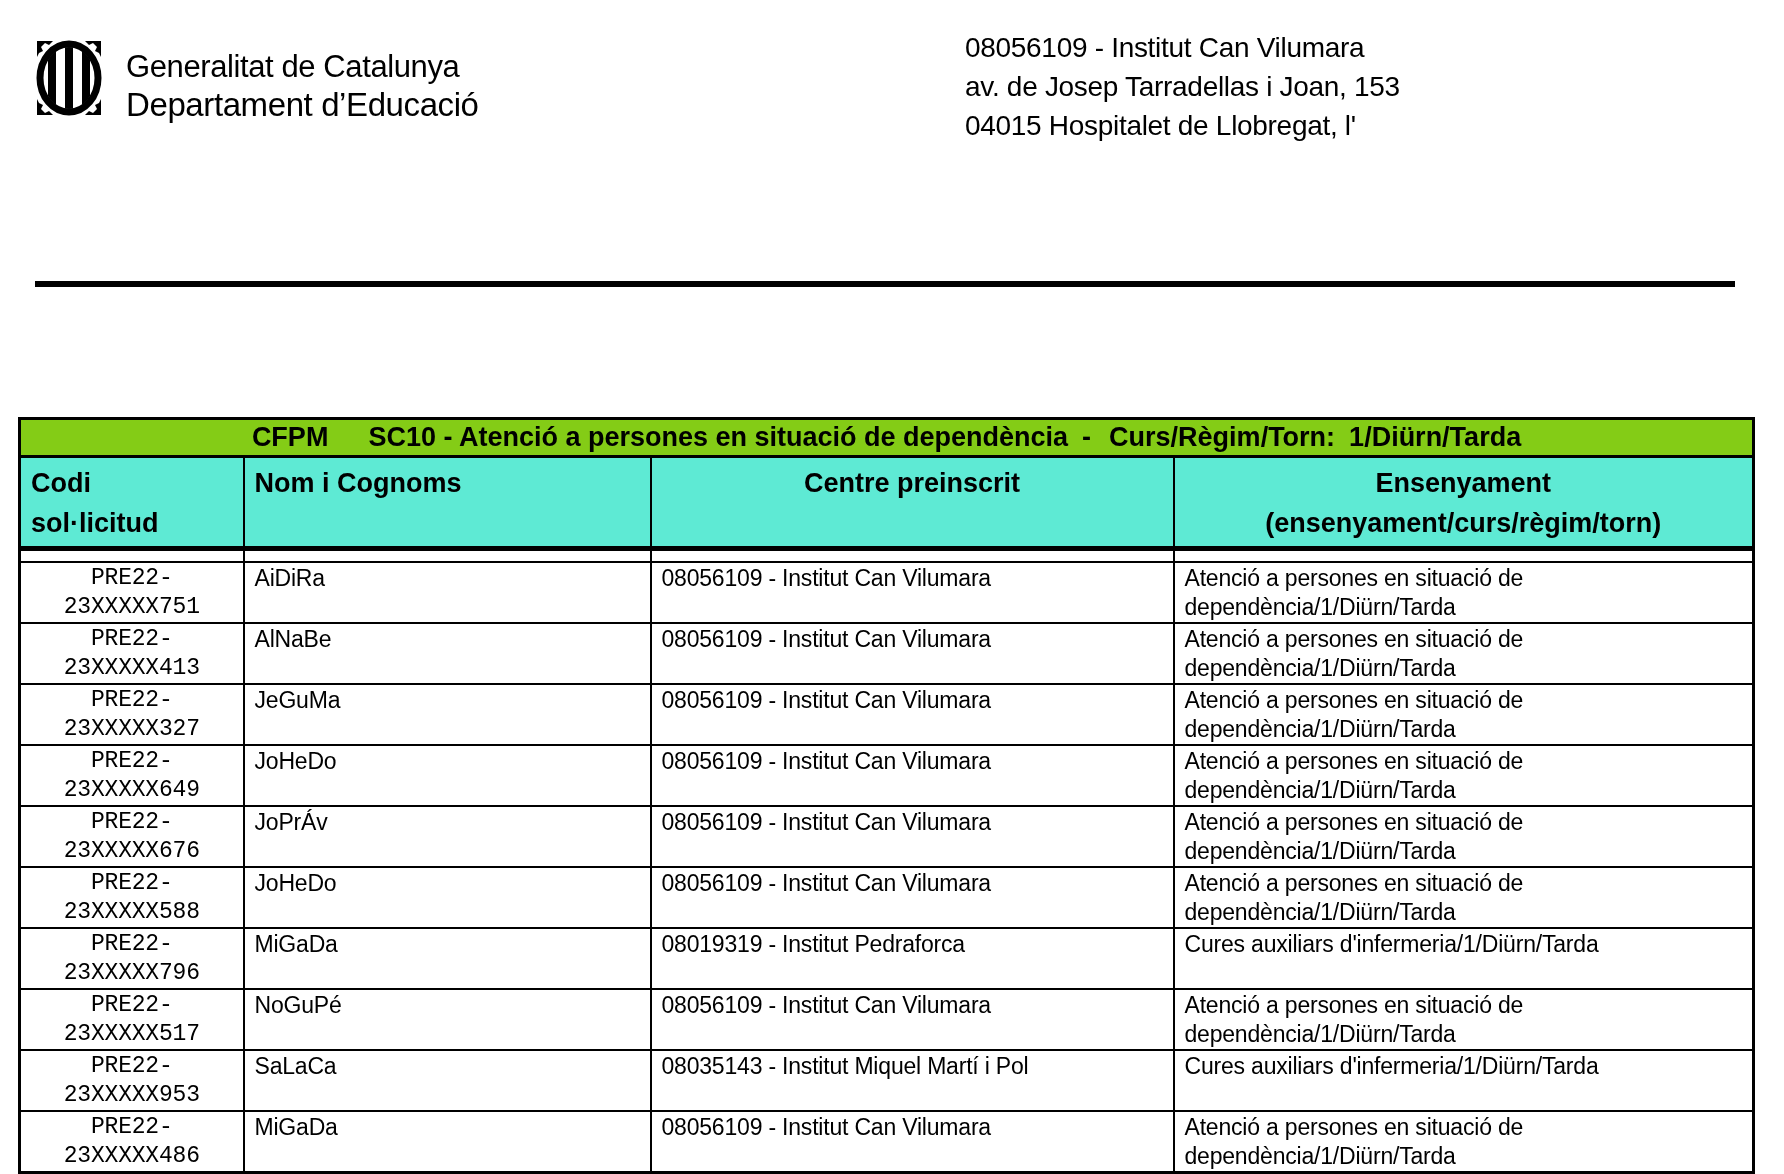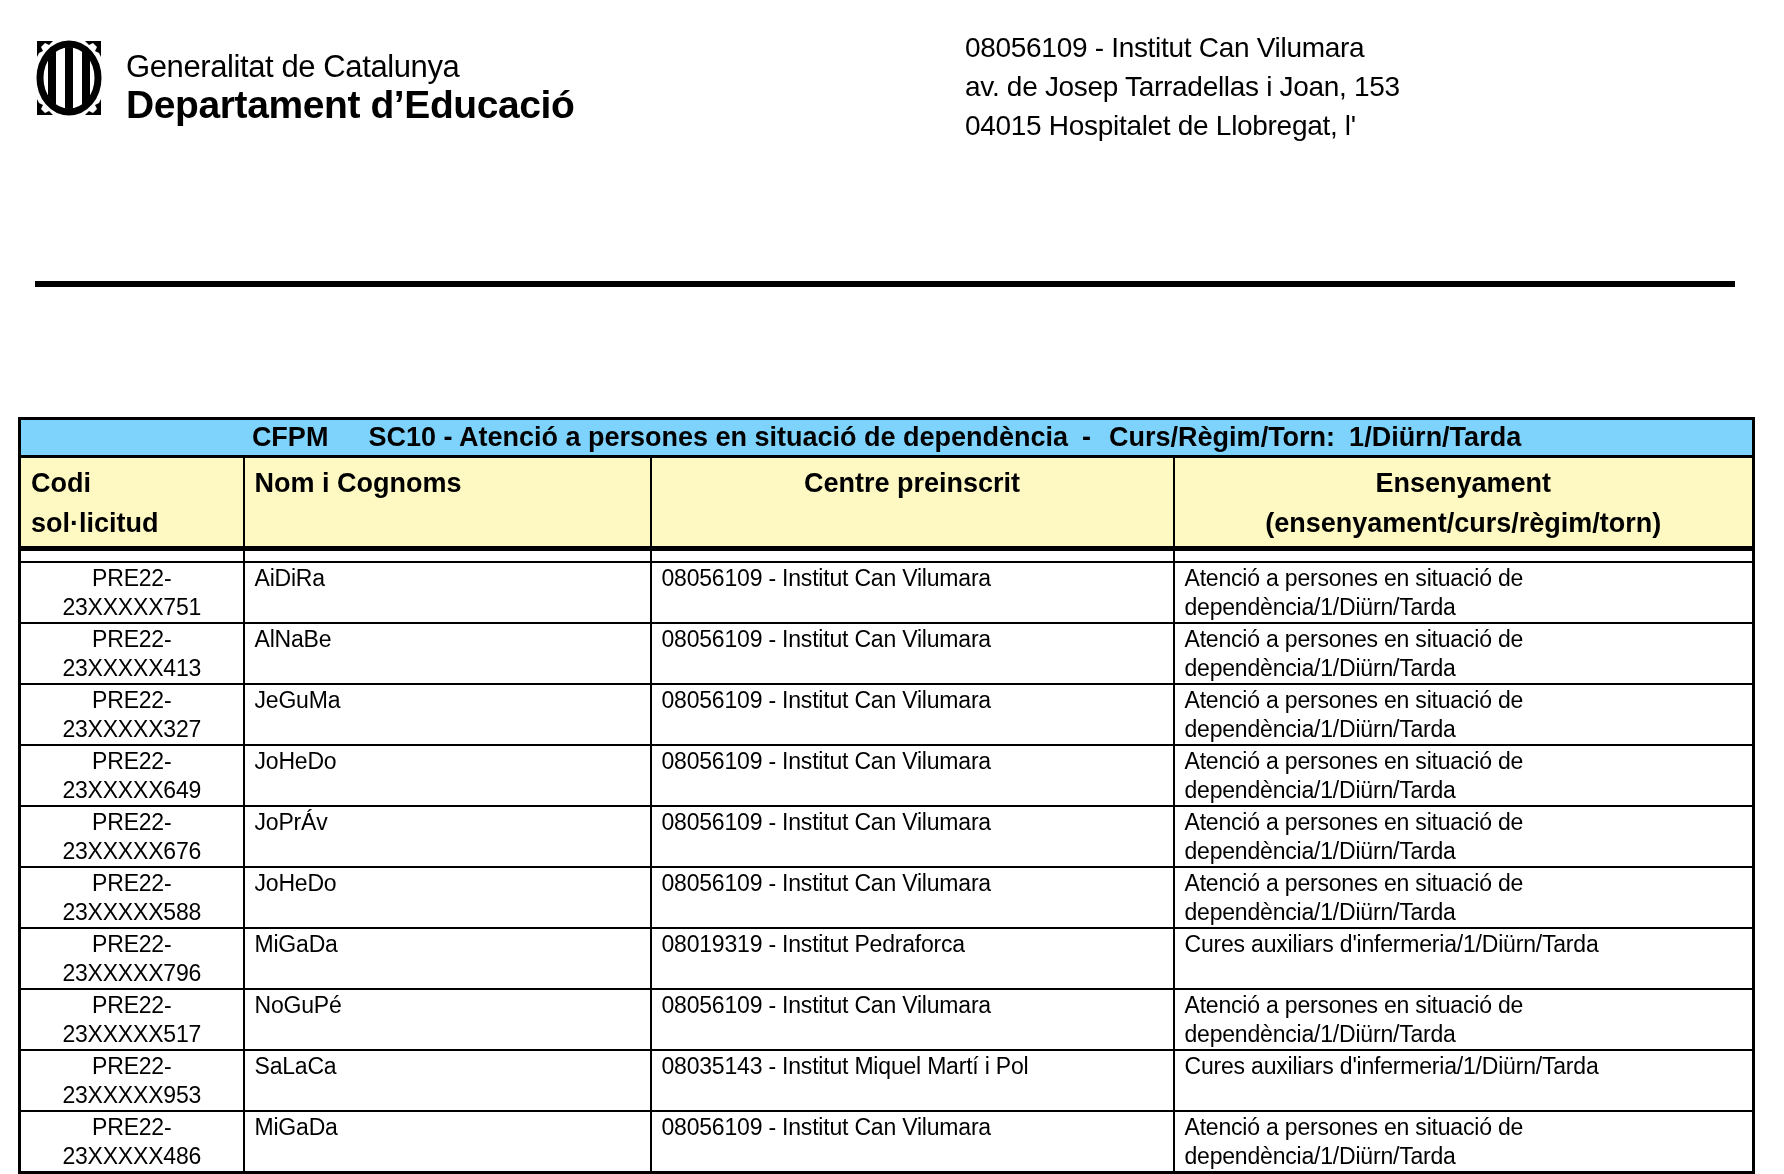--- a/index.html
+++ b/index.html
@@ -12,7 +12,7 @@
   .brand svg{display:block;}
   .brand-text{margin-left:24px;margin-top:8px;}
   .brand-org{font-size:31px;line-height:38px;letter-spacing:-0.4px;}
-  .brand-dept{font-size:39px;line-height:38px;font-weight:bold;letter-spacing:-0.4px;}
+  .brand-dept{font-size:33px;line-height:38px;font-weight:normal;letter-spacing:-0.4px;}
   
   .address{position:absolute;left:965px;top:28px;font-size:28px;line-height:39px;letter-spacing:-0.3px;}
   

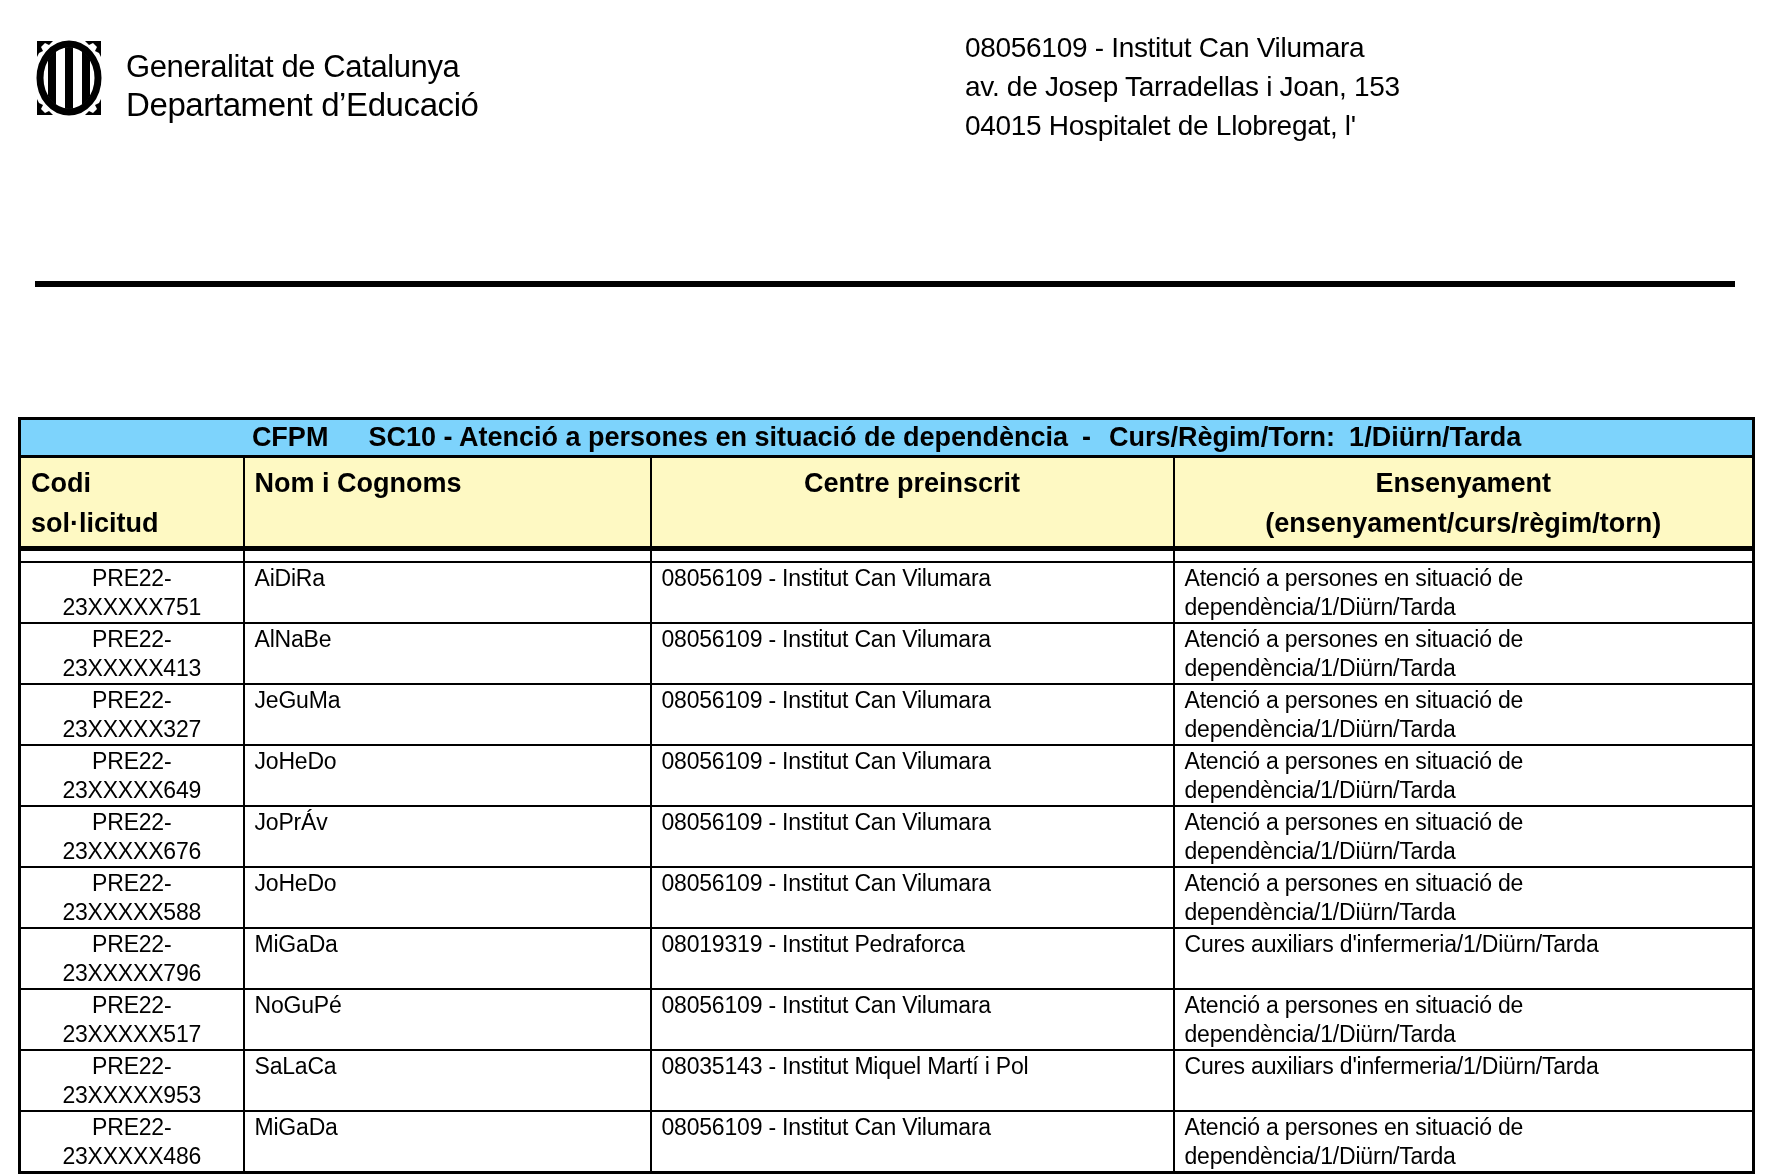--- a/index.html
+++ b/index.html
@@ -23,7 +23,7 @@
   table{border-collapse:collapse;table-layout:fixed;width:1734px;}
   table{border:3px solid #000;}
   .gh-cell{
-    background:#7dd3fc;border-bottom:3px solid #000;height:29px;
+    background:#84cc16;border-bottom:3px solid #000;height:29px;
     padding:2px 0 2px 0;text-align:center;font-weight:bold;font-size:27px;
     white-space:nowrap;overflow:hidden;
   }

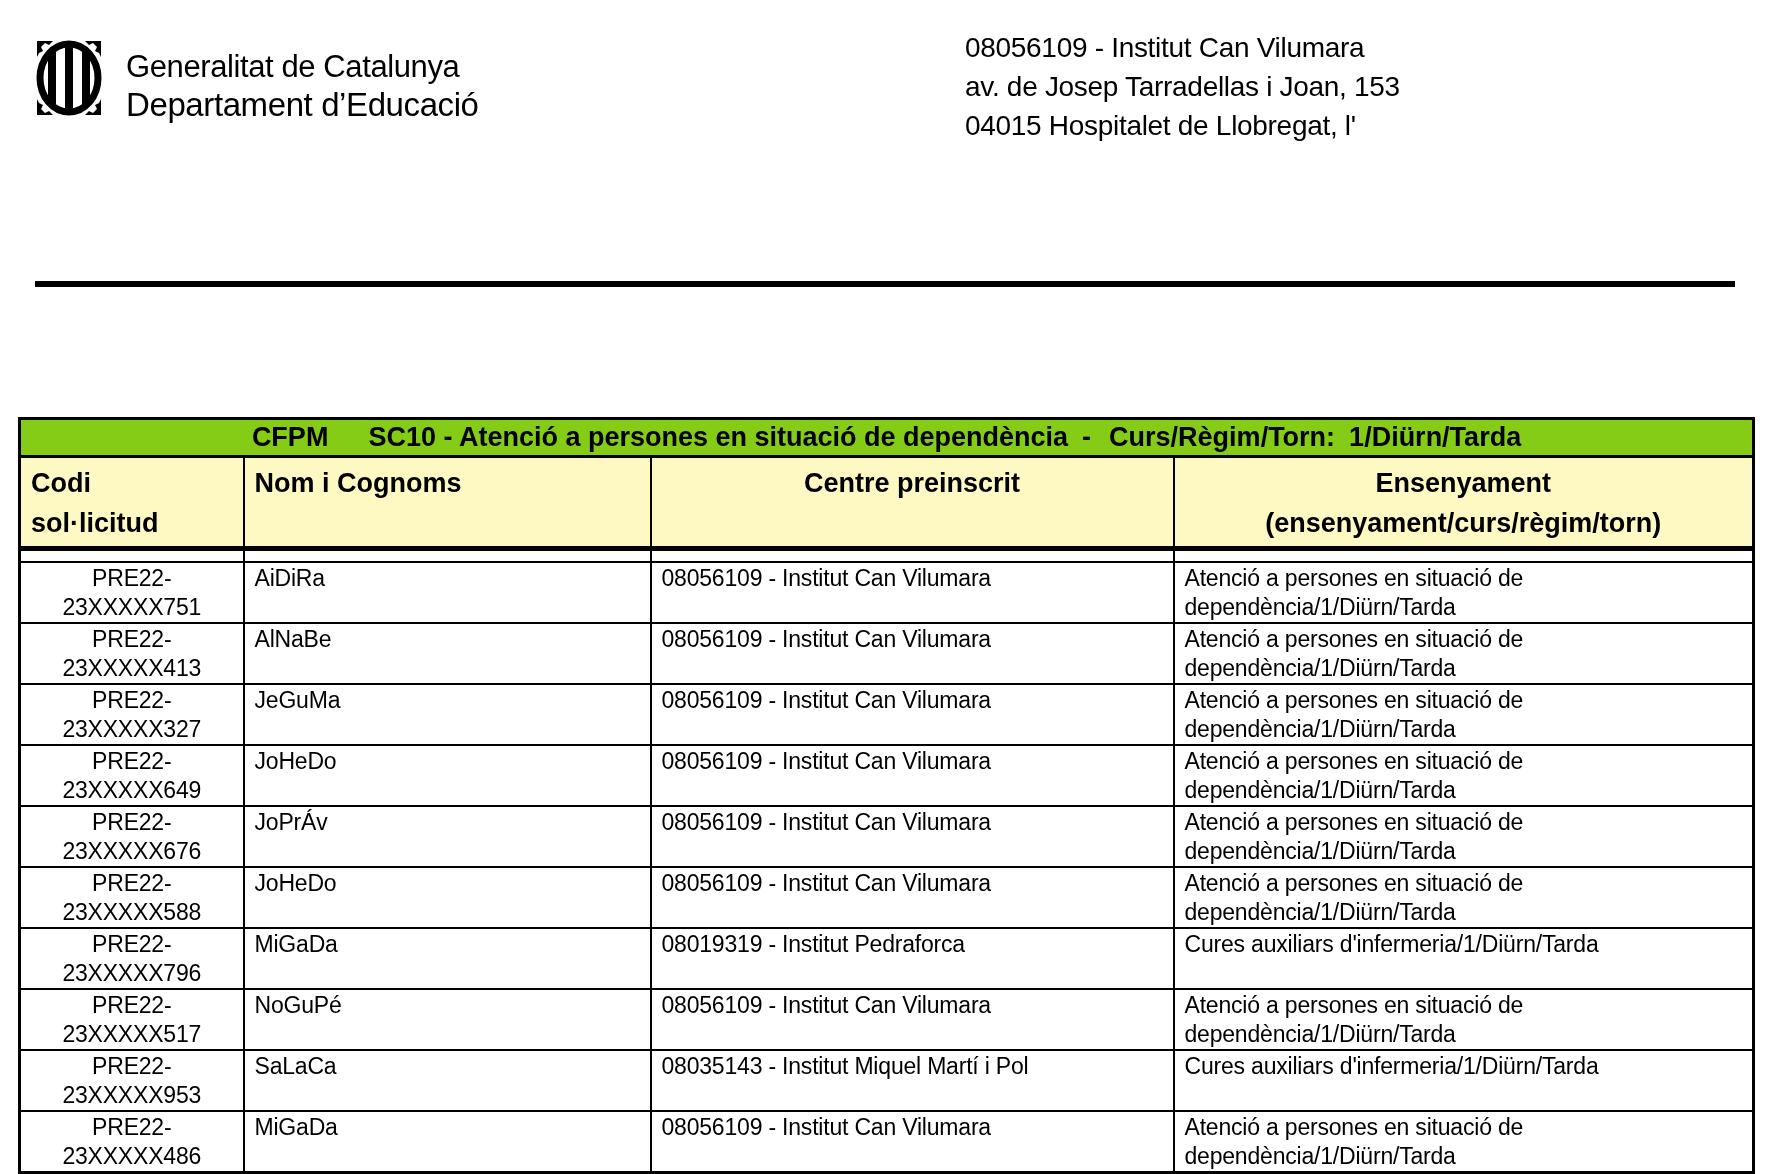--- a/index.html
+++ b/index.html
@@ -32,7 +32,7 @@
   .gh-label{margin-left:4px;}
   .gh-value{margin-left:14px;}
   th{
-    background:#fef9c3;border-left:2px solid #000;border-bottom:5px solid #000;
+    background:#5eead4;border-left:2px solid #000;border-bottom:5px solid #000;
     font-size:27px;font-weight:bold;line-height:40px;vertical-align:top;
     padding:5px 10px 3px 10px;height:67px;
   }

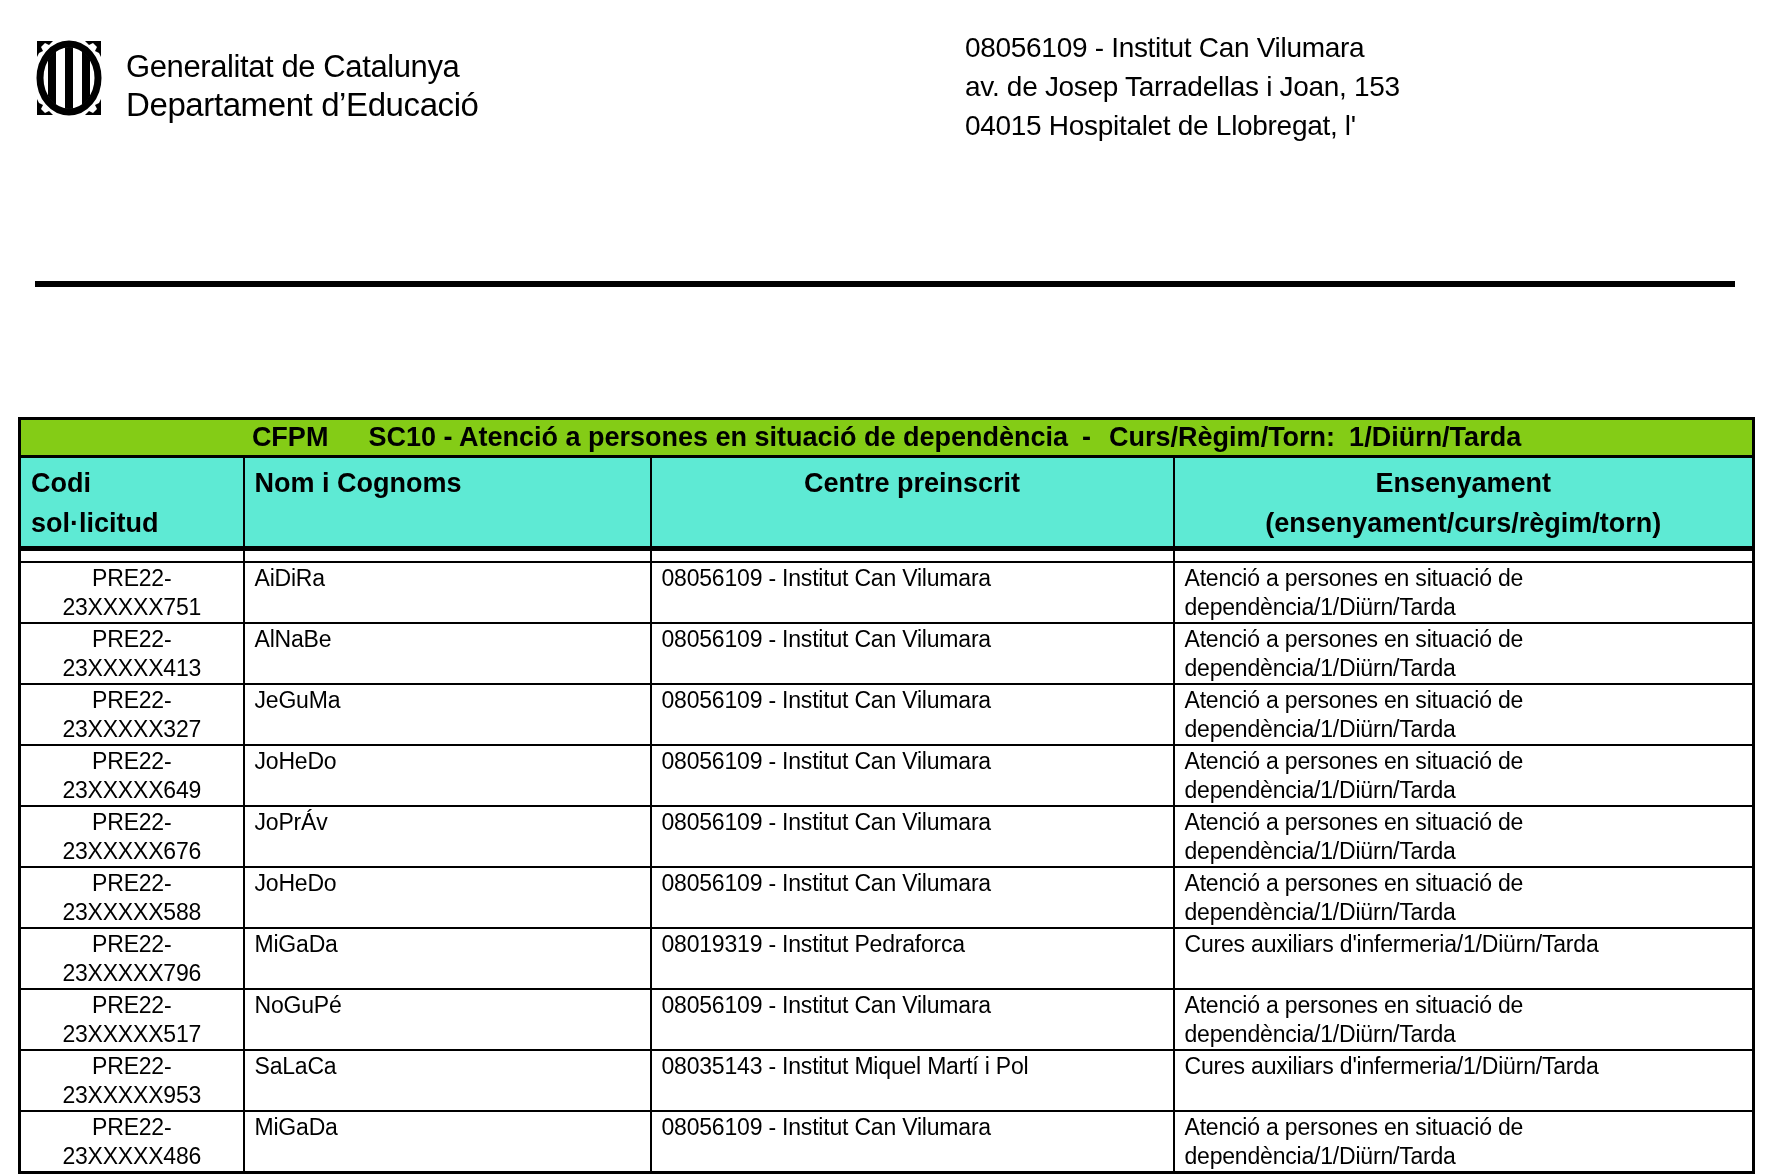--- a/index.html
+++ b/index.html
@@ -48,7 +48,7 @@
   }
   tbody.data td:first-child{border-left:none;}
   .pre{white-space:pre-line;}
-  td.c-codi{text-align:center;}
+  td.c-codi{text-align:center;font-family:Liberation Mono, monospace;}
   td.c-nom{text-align:left;padding-left:16px;}
   td.c-centre{text-align:left;padding-left:14px;}
   td.c-ens{text-align:left;padding-left:16px;}

